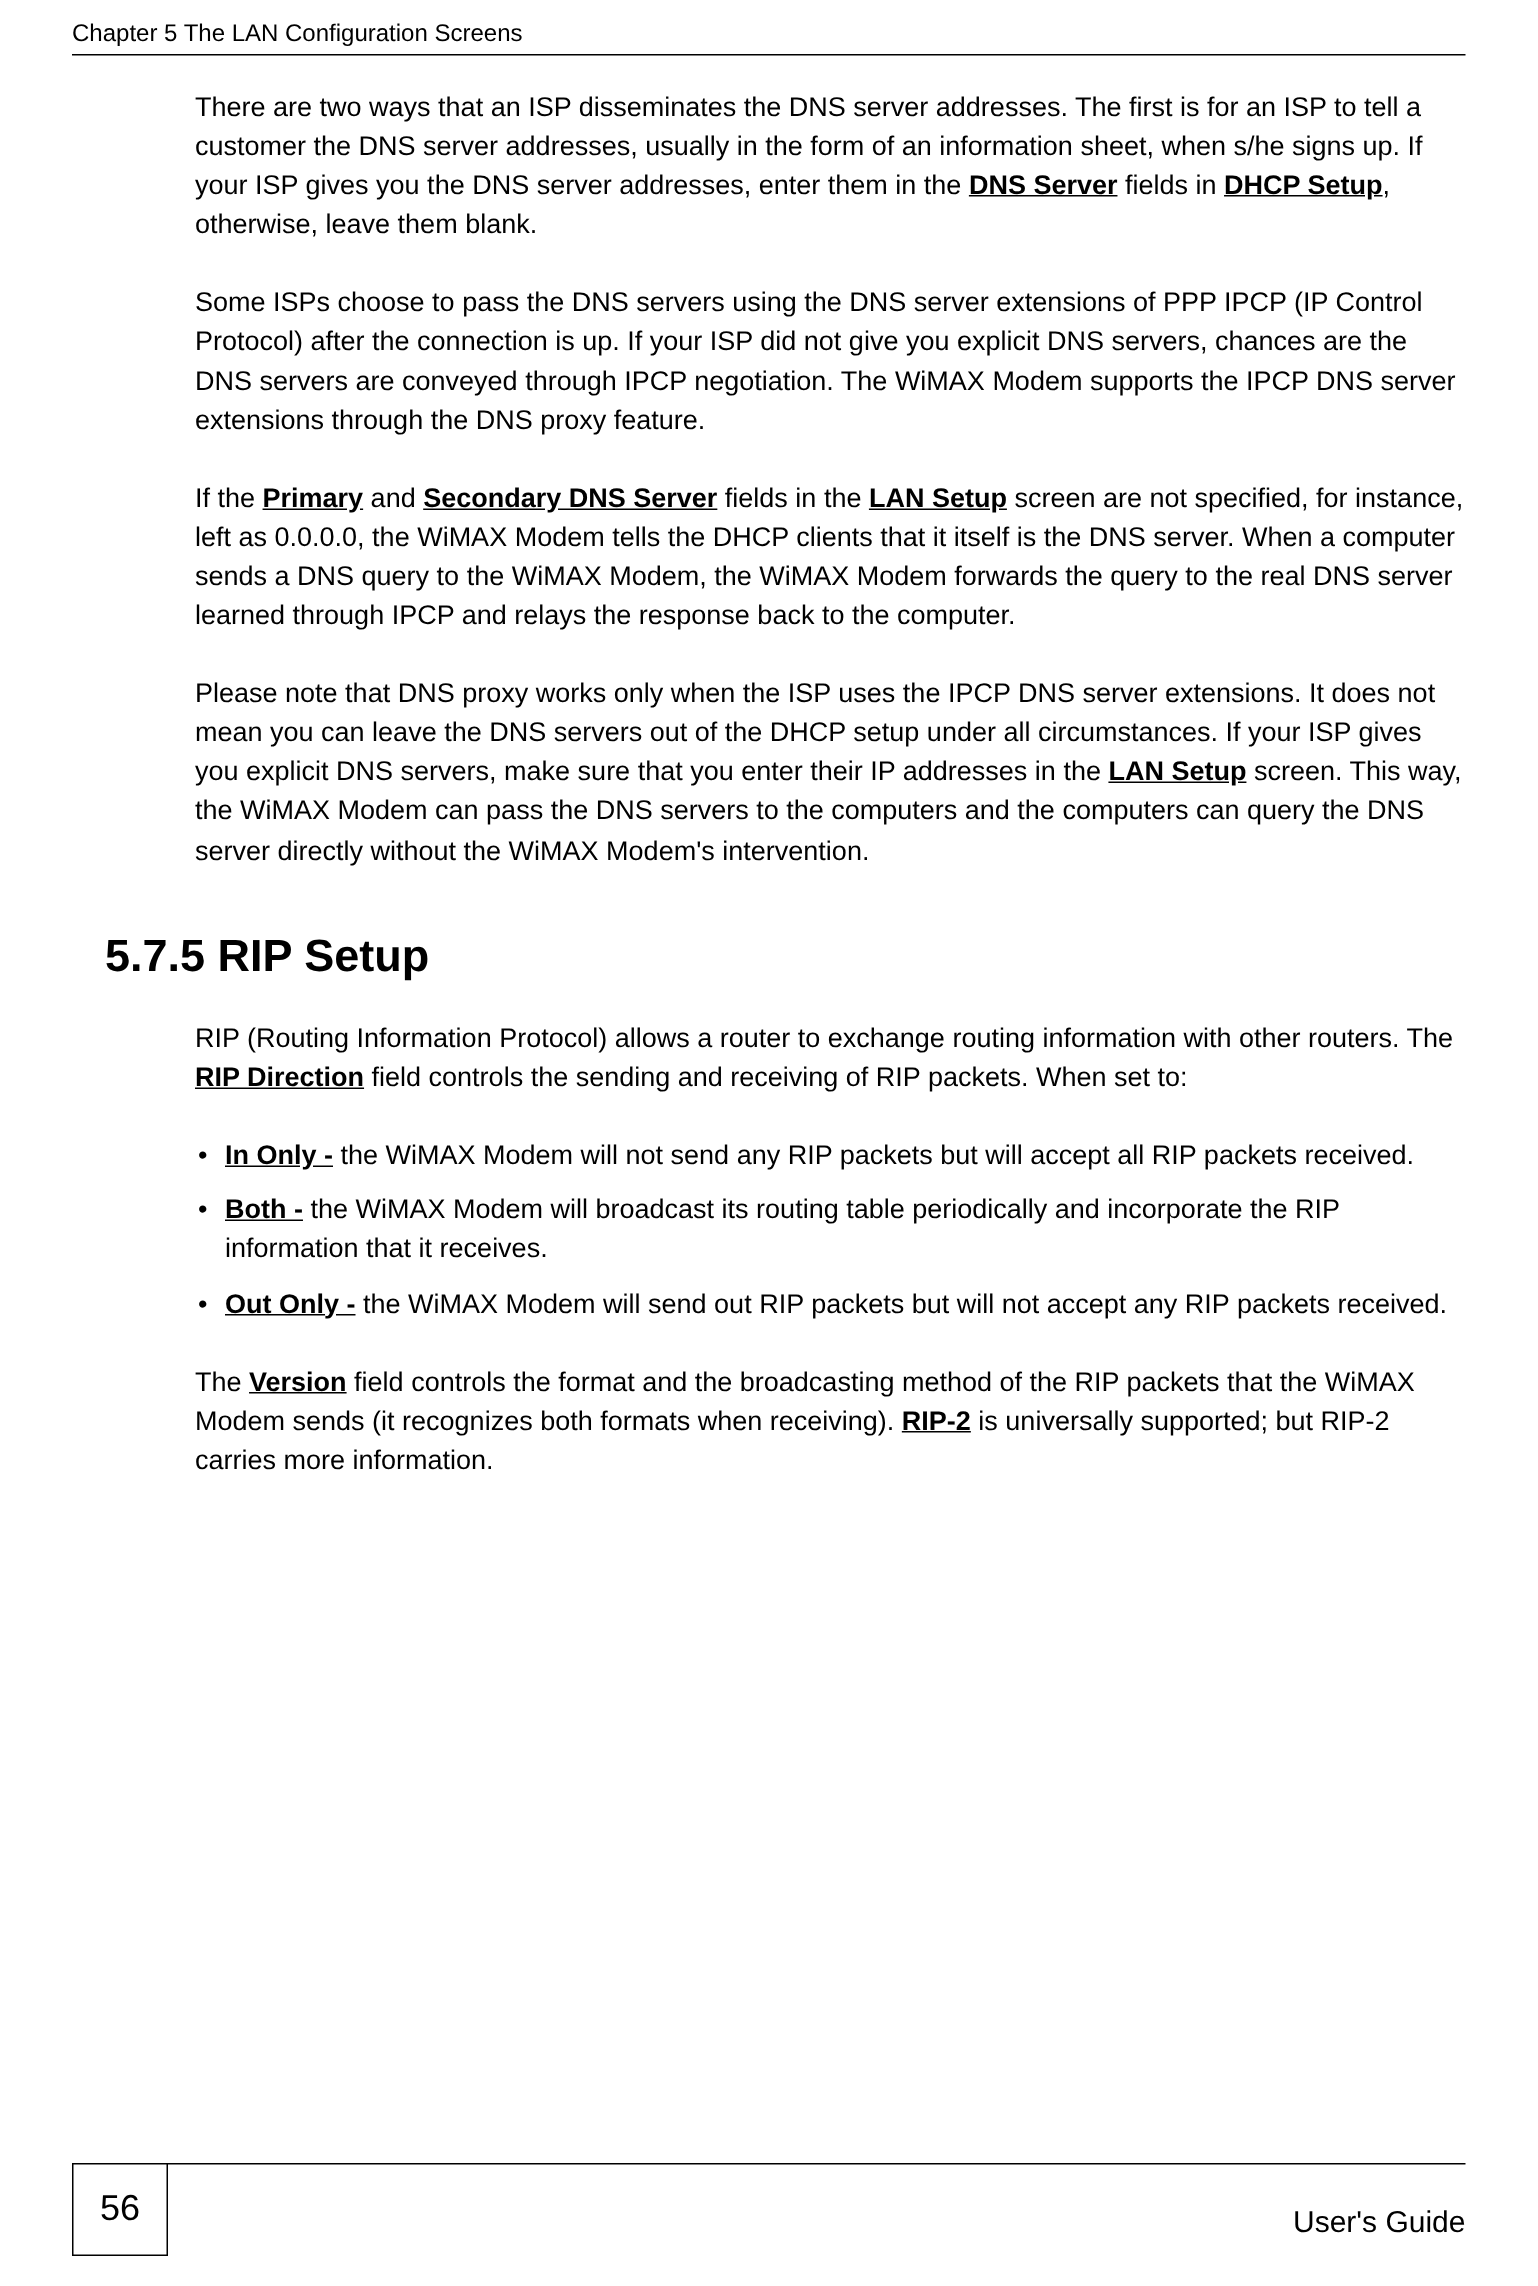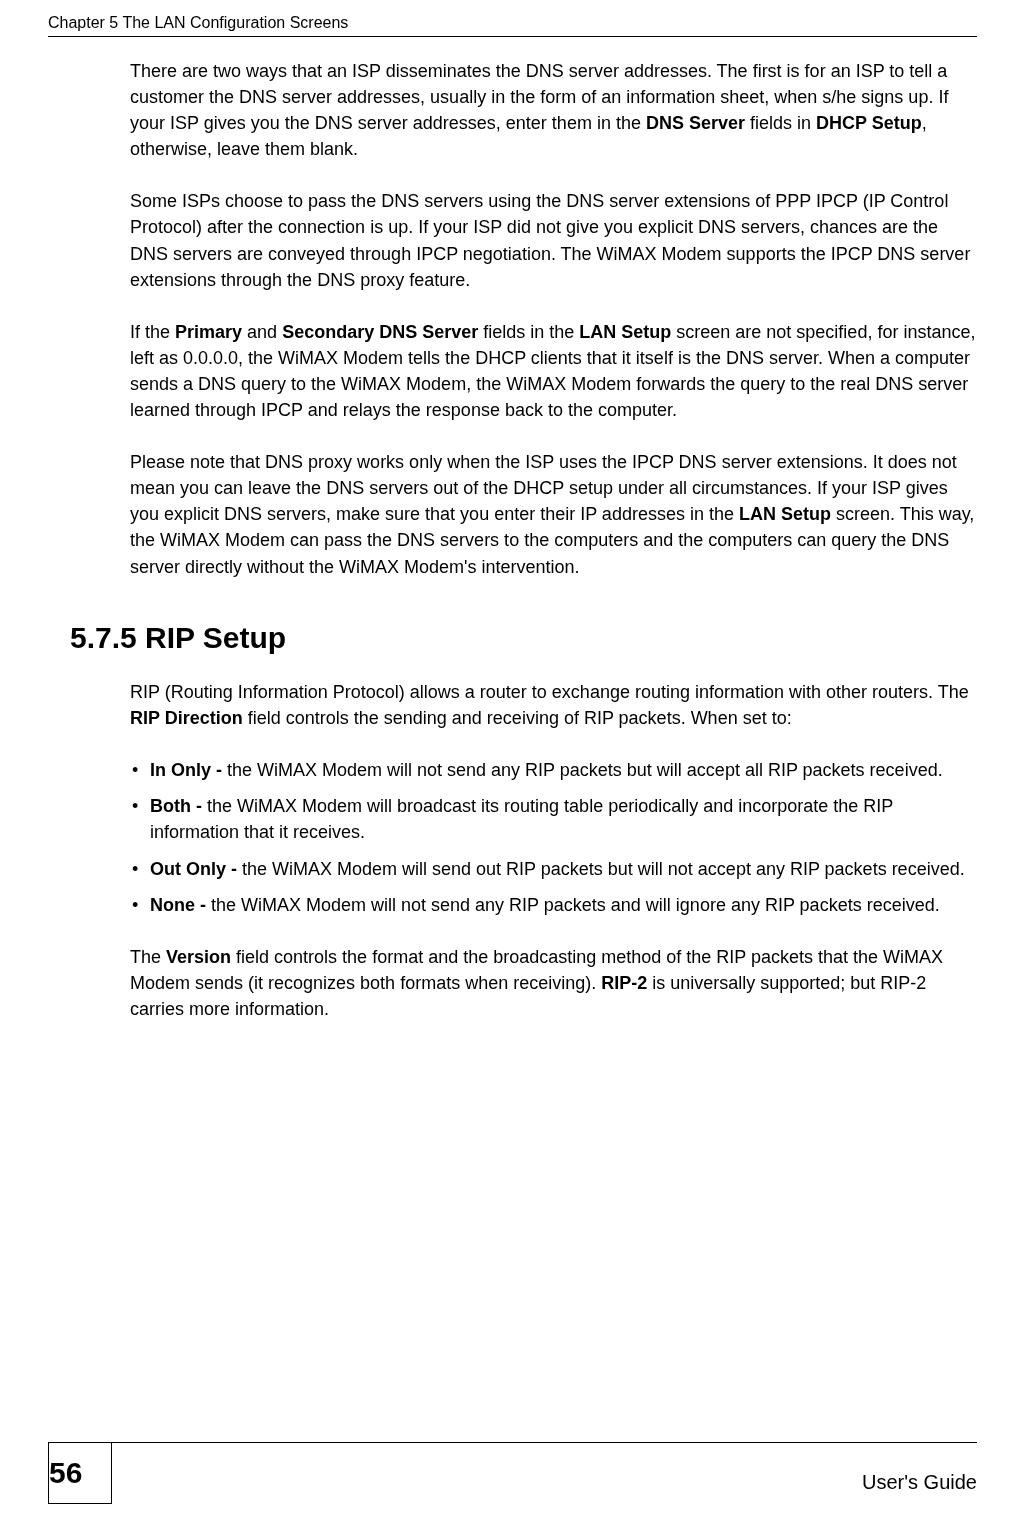--- a/index.html
+++ b/index.html
@@ -64,7 +64,7 @@
     left: 2px;
     top: 0;
   }
-  .b { font-weight: bold; }
+  .b { font-weight: bold; text-decoration: underline; }
   .footer {
     position: absolute;
     left: 48px;

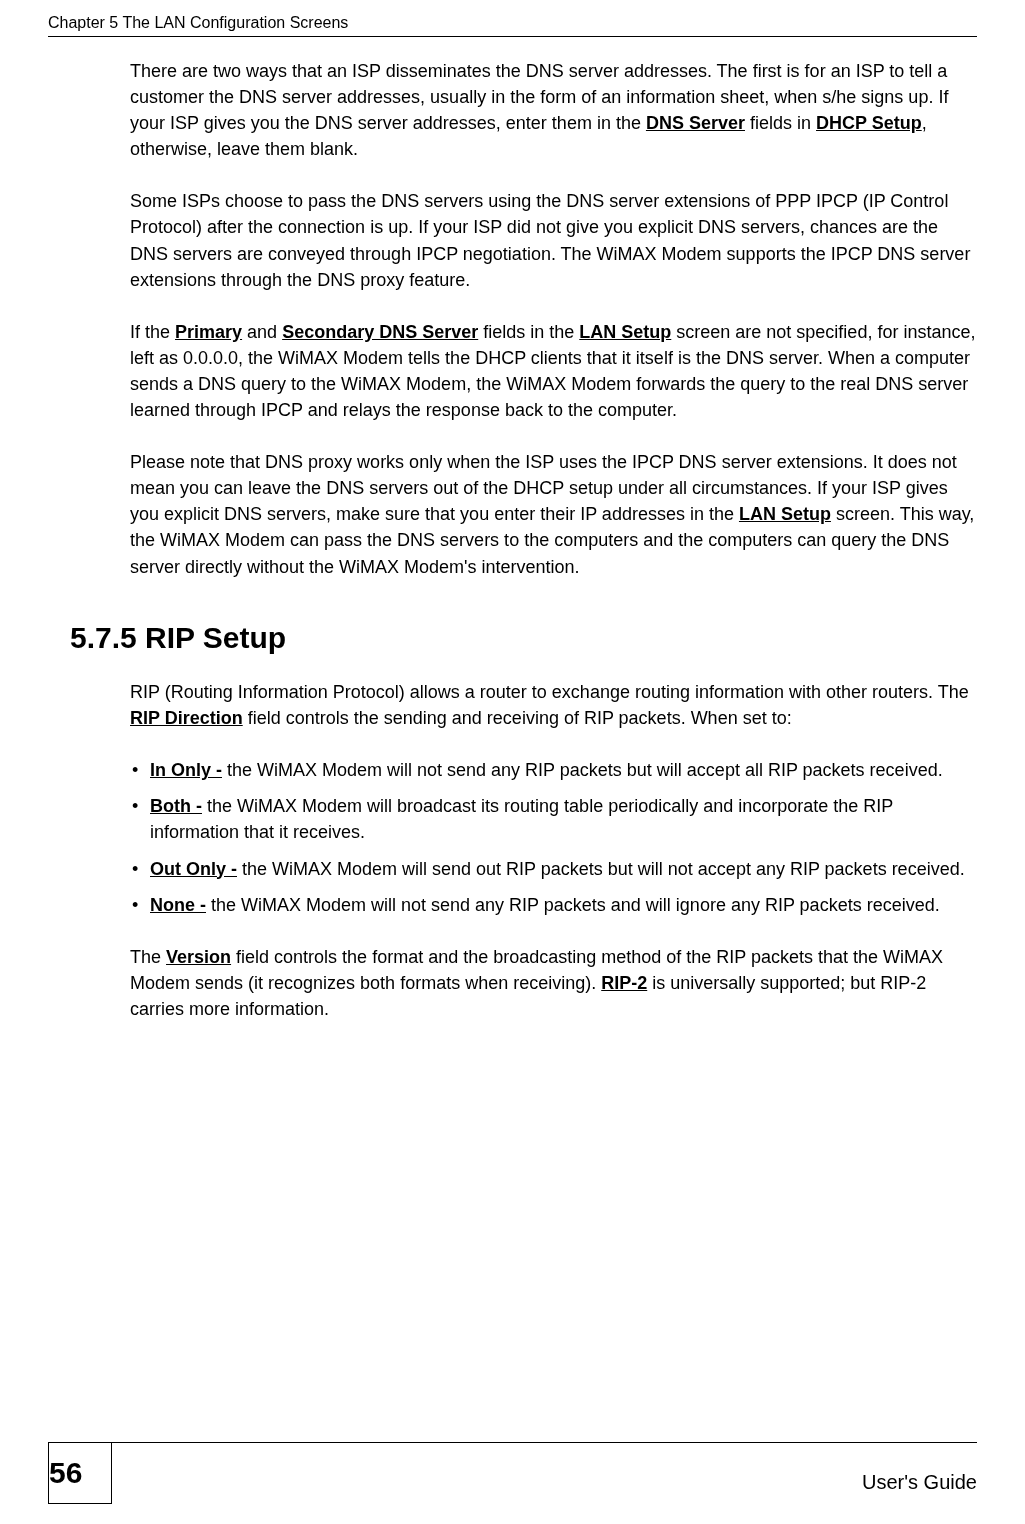--- a/index.html
+++ b/index.html
@@ -145,9 +145,6 @@
       <li>
         <span class="b">Out Only -</span><span> the WiMAX Modem will send out RIP packets but will not accept any RIP packets received.</span>
       </li>
-      <li>
-        <span class="b">None -</span><span> the WiMAX Modem will not send any RIP packets and will ignore any RIP packets received.</span>
-      </li>
     </ul>
 
     <p>

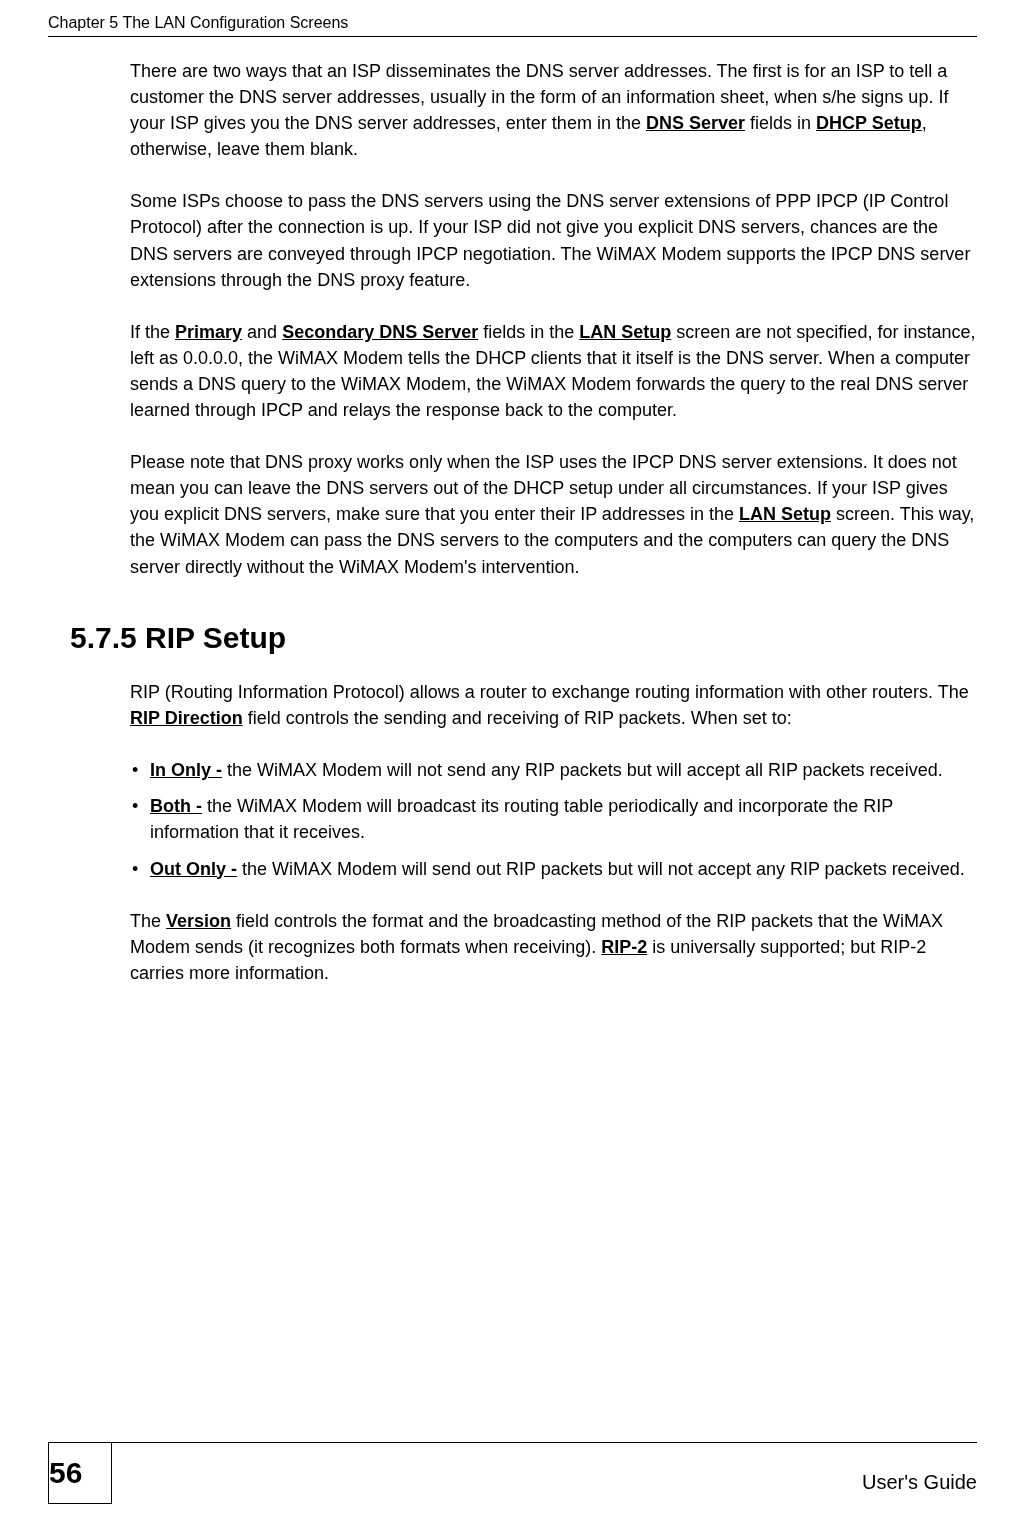--- a/index.html
+++ b/index.html
@@ -89,9 +89,9 @@
     border-top: none;
     display: flex;
     align-items: center;
-    justify-content: flex-start;
-    font-size: 30px;
-    font-weight: bold;
+    justify-content: center;
+    font-size: 24px;
+    font-weight: normal;
     font-family: Arial, Helvetica, sans-serif;
   }
   .footer-label {

